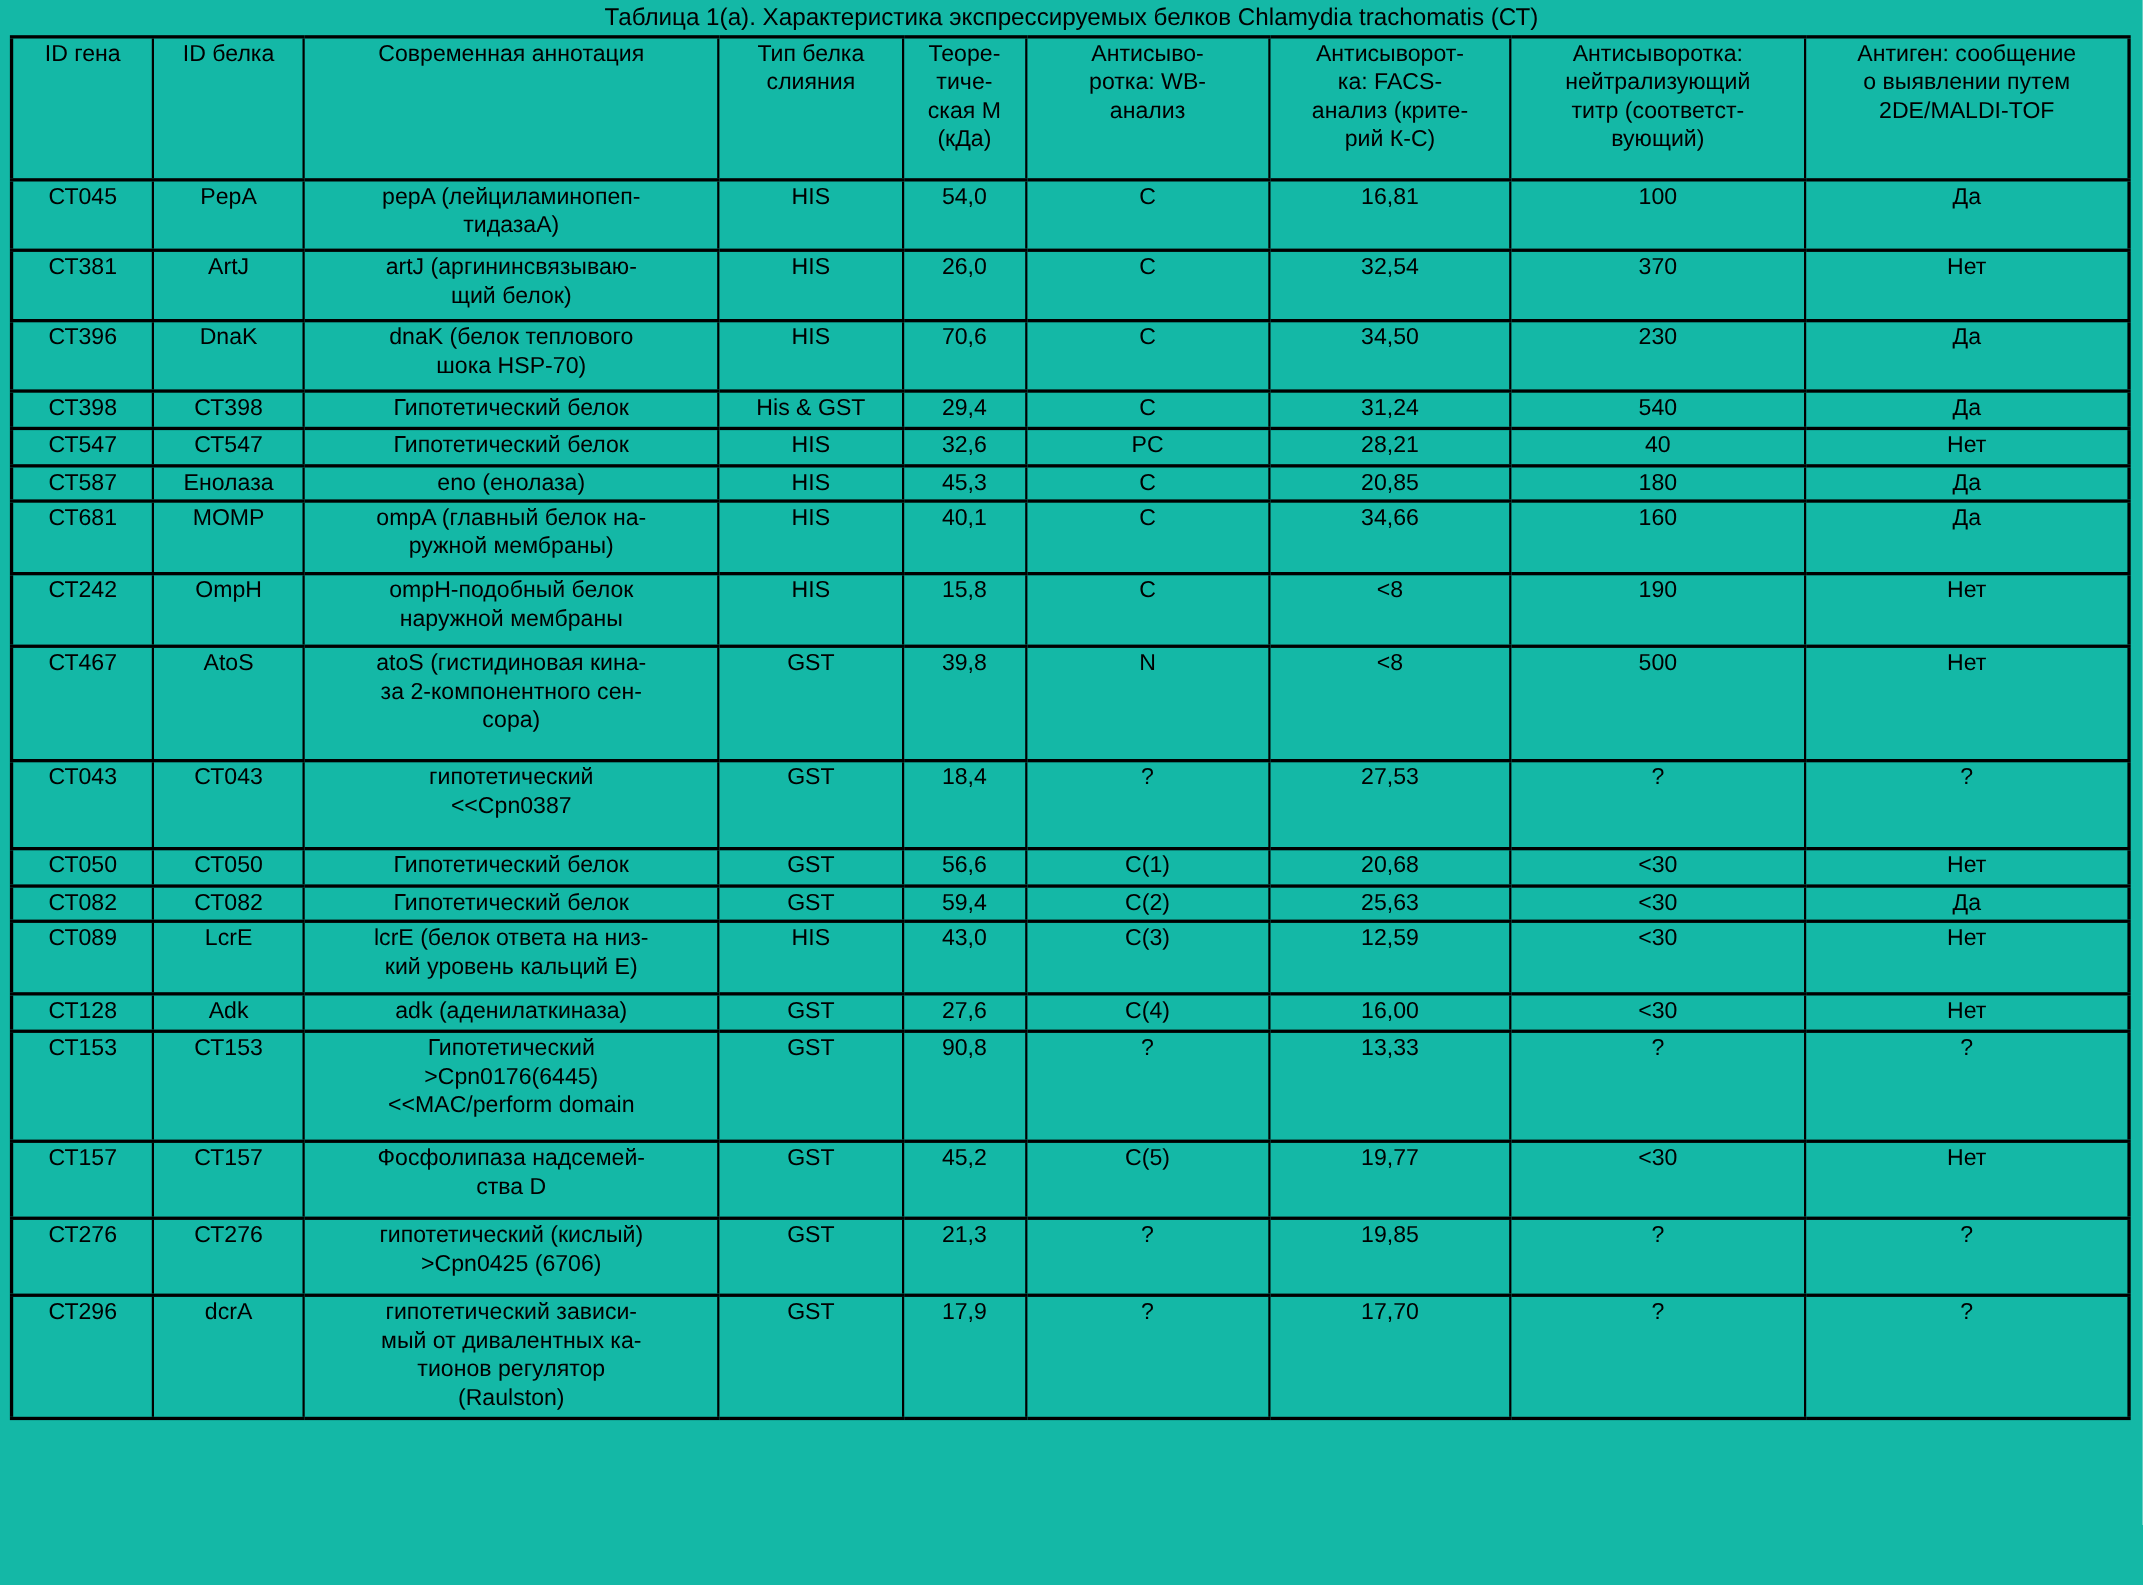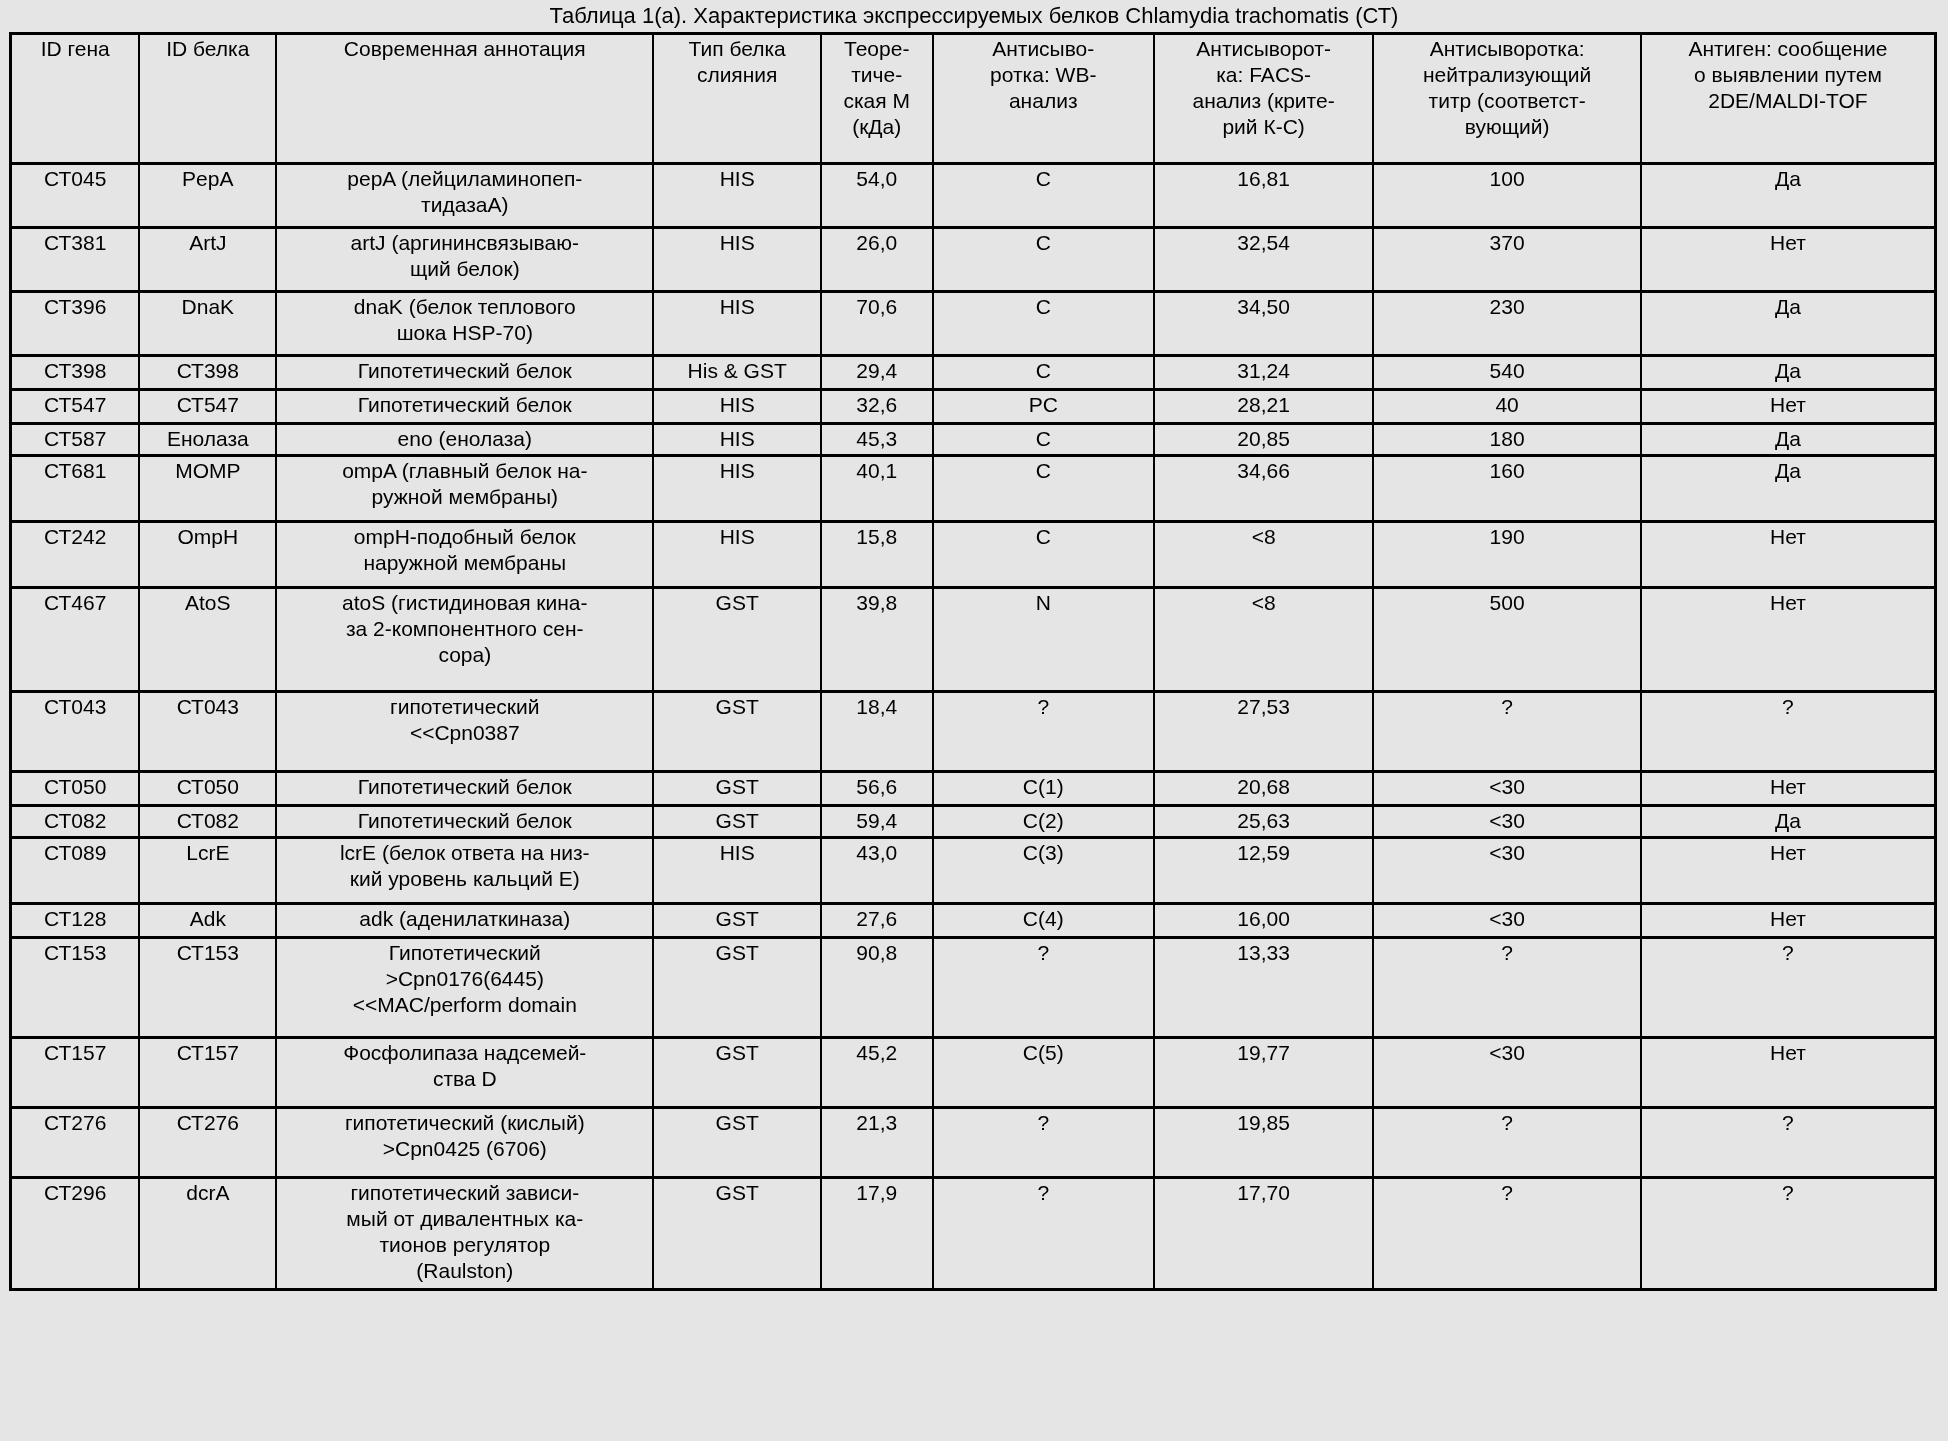--- a/index.html
+++ b/index.html
@@ -14,7 +14,7 @@
     height: 1441px;
     box-sizing: border-box;
     padding: 3px 9px 0 9px;
-    background: #e5e5e5;
+    background: #14b8a6;
     overflow: hidden;
   }
   .table-title {

